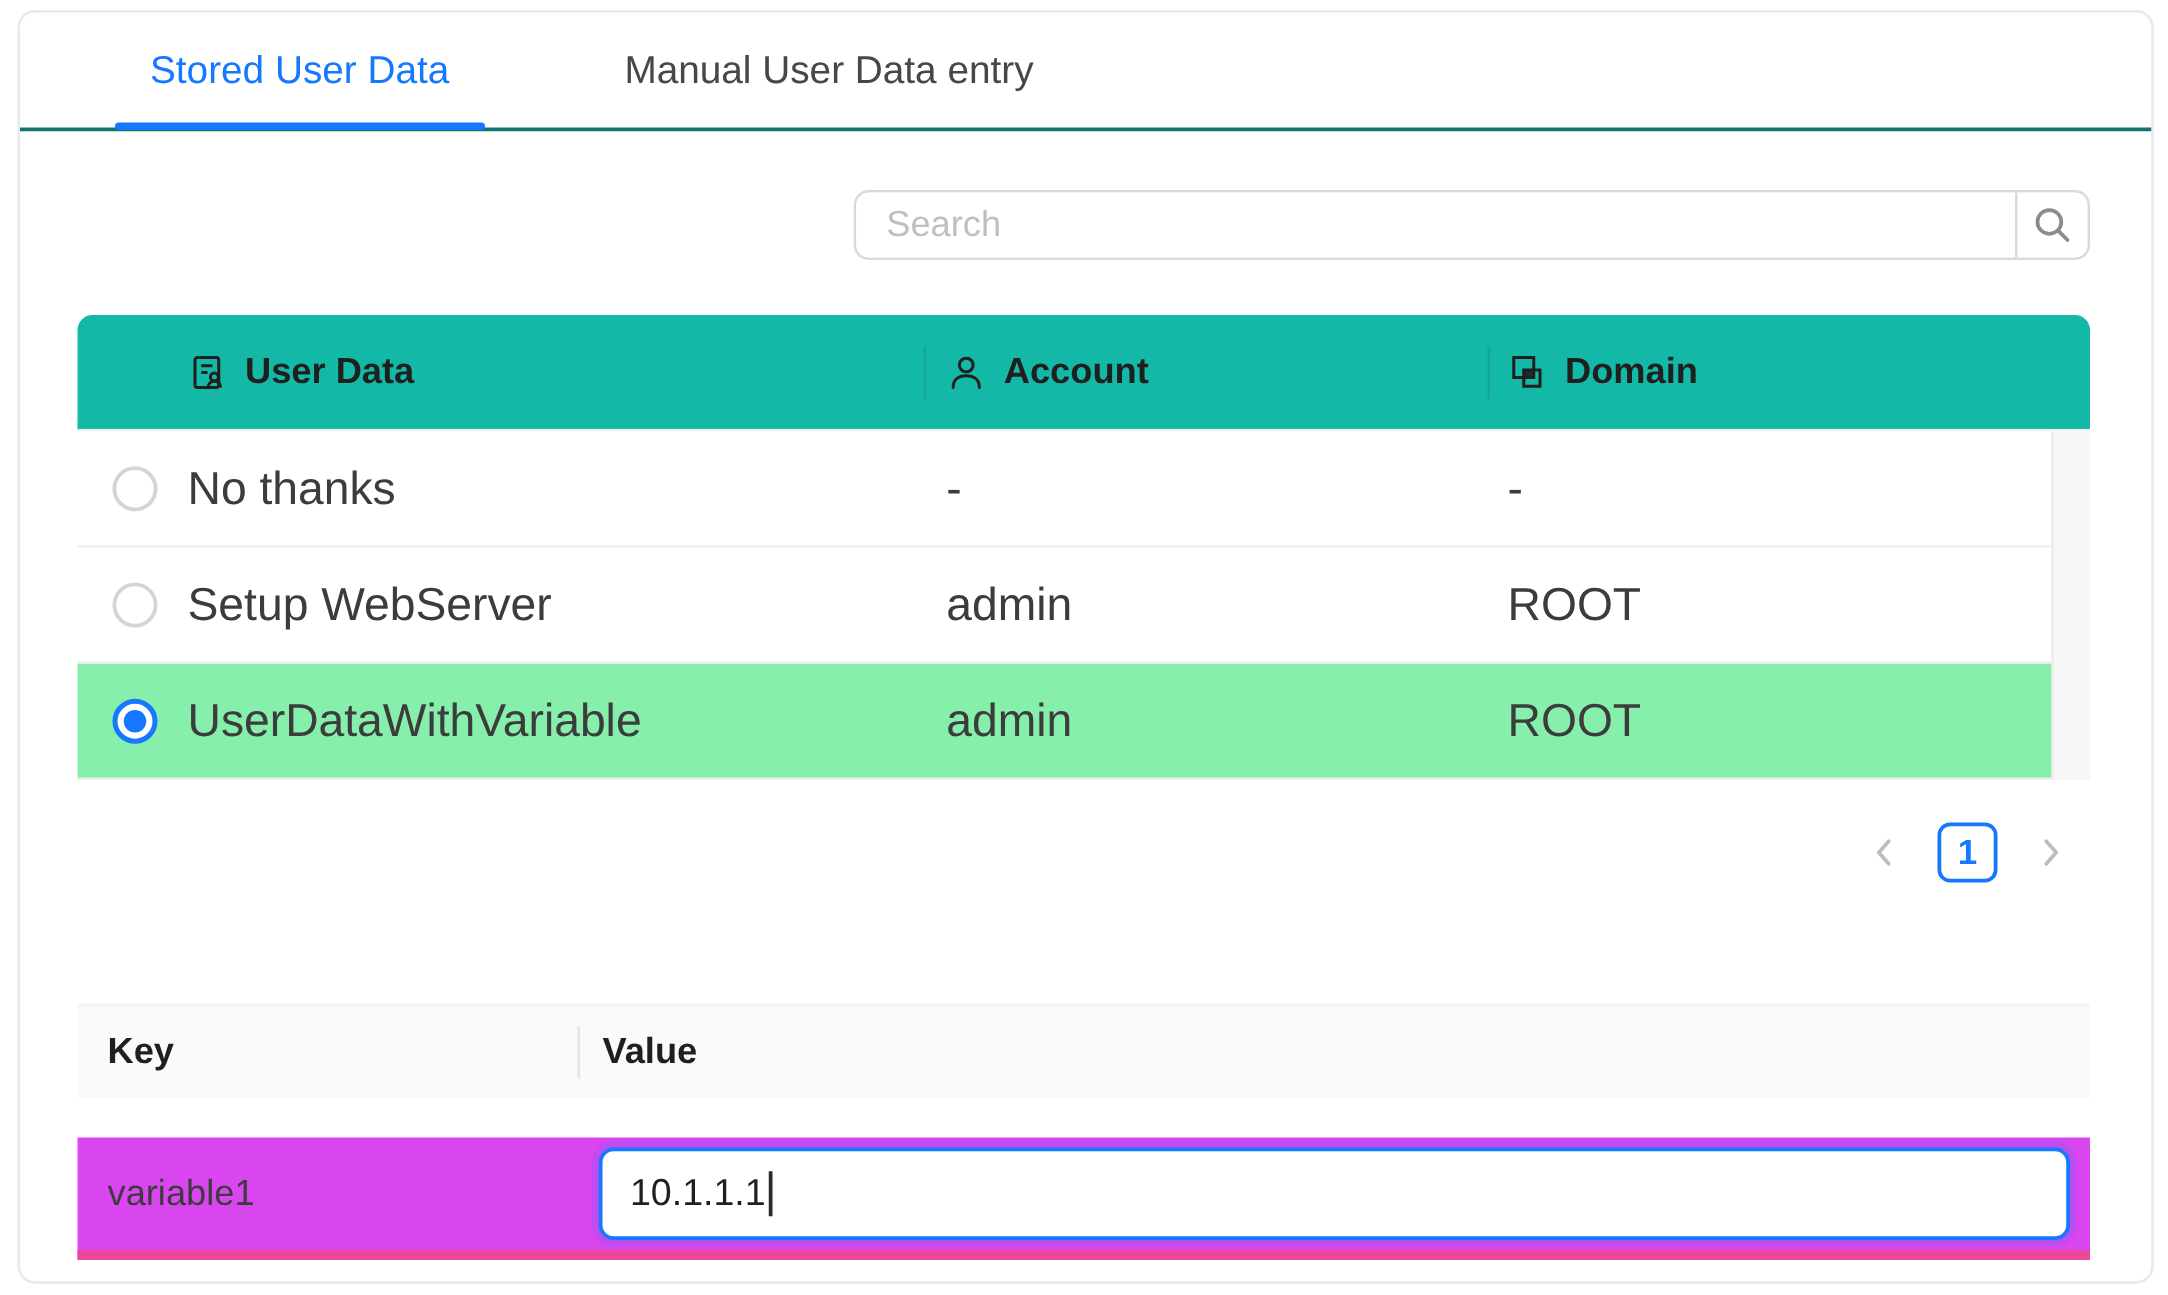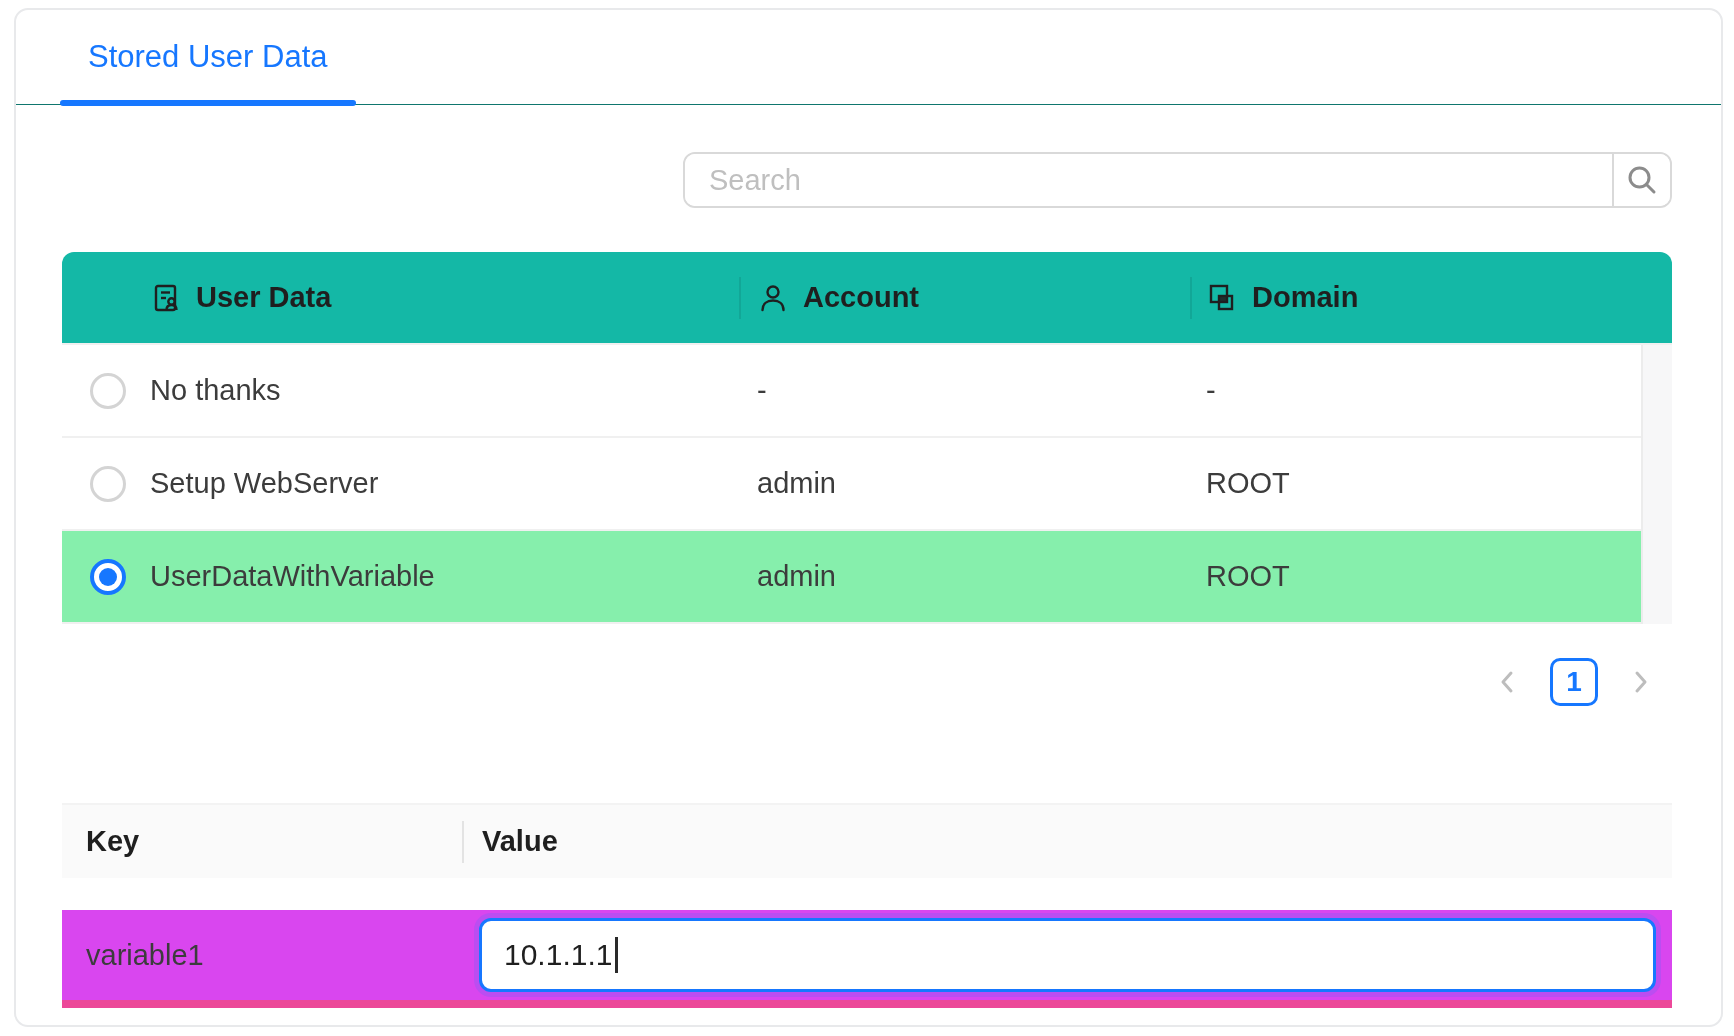--- a/index.html
+++ b/index.html
@@ -9,8 +9,8 @@
     background: #fff; border: 2px solid #e8e9eb; border-radius: 14px; }
 
   
-  .tabbar { display: flex; height: 95px; padding-left: 44px;
-    border-bottom: 1px solid #0f766e; }
+  .tabbar { display: flex; height: 95px; padding-left: 76px;
+    border-bottom: 3px solid #0f766e; }
   .tab { position: relative; display: flex; align-items: center; padding: 0 28px;
     margin-right: 84px; font-size: 31px; color: #474747; cursor: pointer; }
   .tab.active { color: #1677ff; font-weight: 500; }

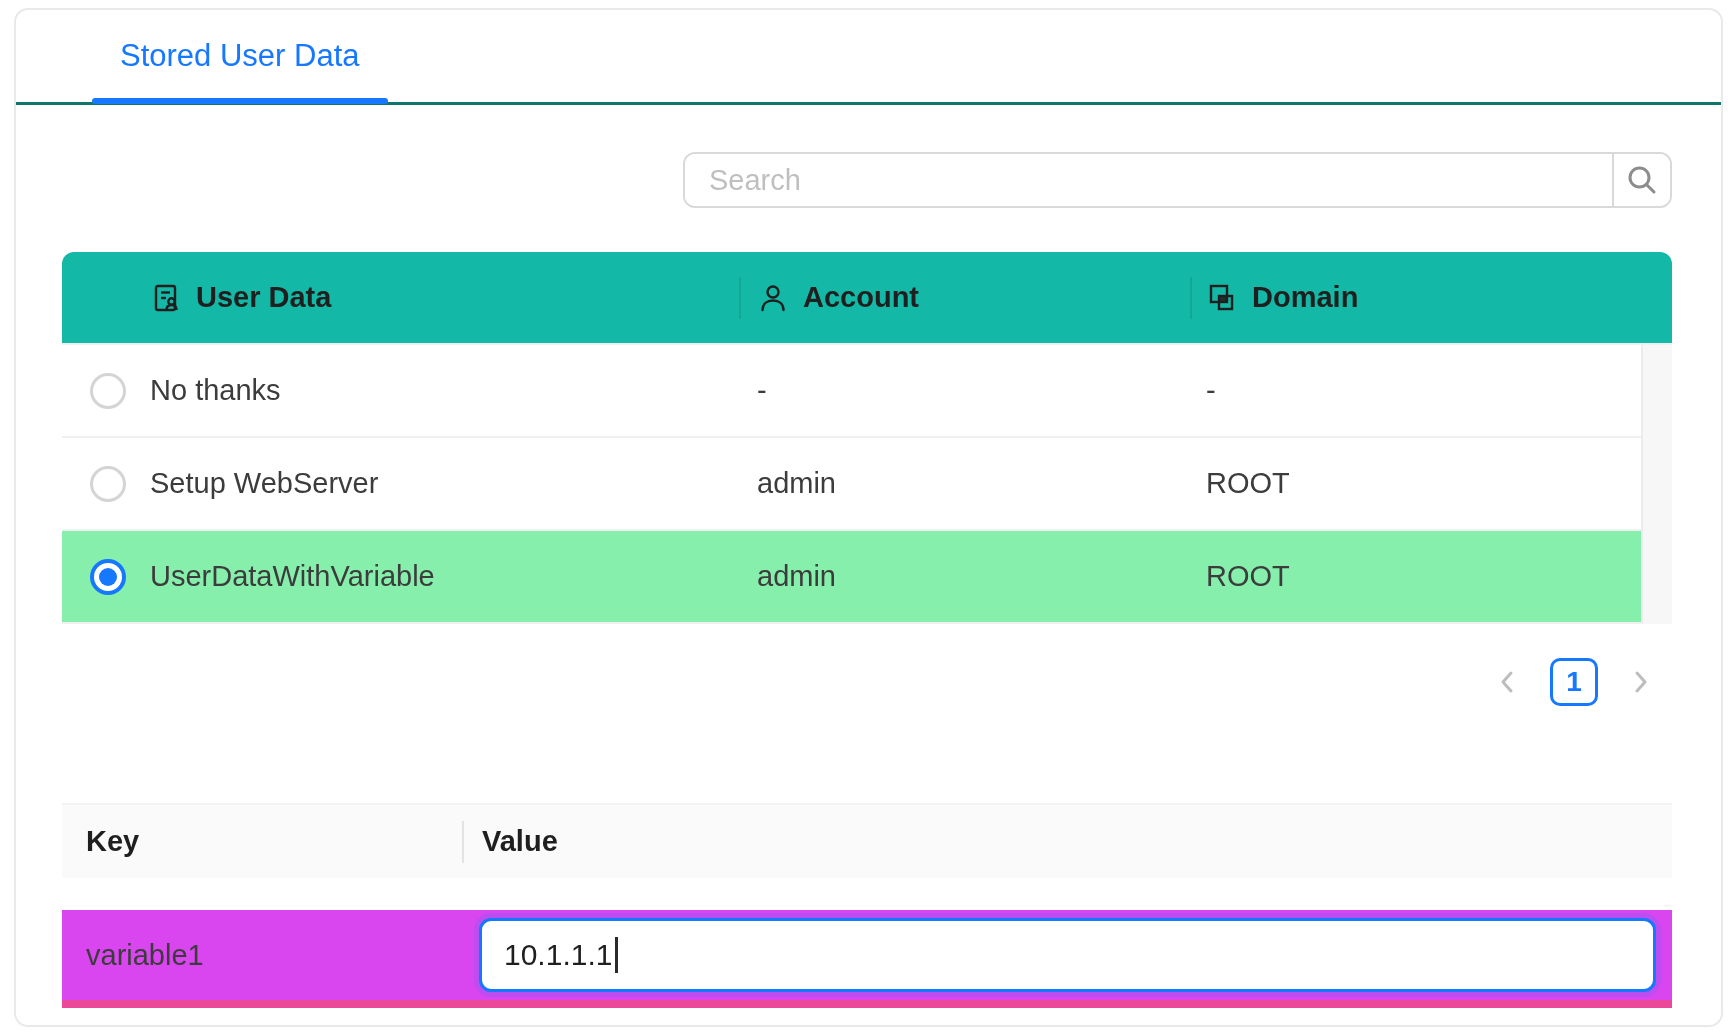--- a/index.html
+++ b/index.html
@@ -93,6 +93,9 @@
     <div class="tab active">
       <span>Stored User Data</span>
     </div>
+    <div class="tab">
+      <span>Manual User Data entry</span>
+    </div>
   </div>
 
   <div class="content">

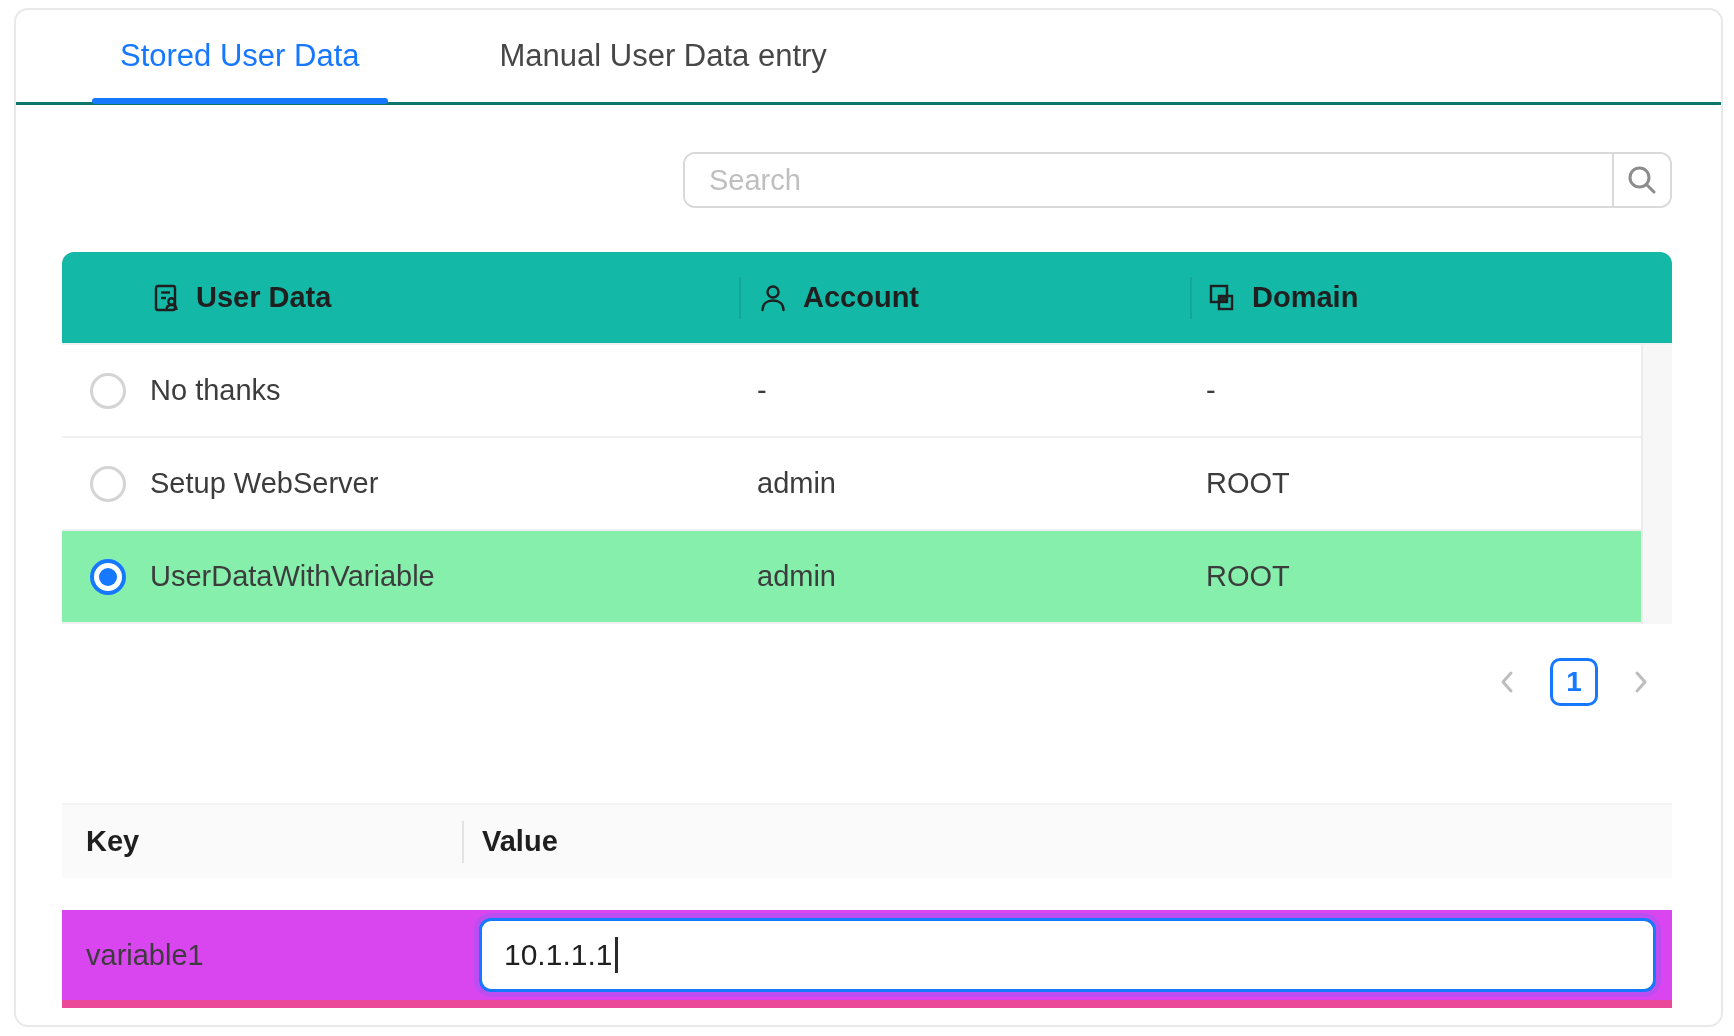--- a/index.html
+++ b/index.html
@@ -44,7 +44,7 @@
   .t-body::after { content: ""; position: absolute; top: 0; right: 0; bottom: 0;
     width: 29px; background: #f7f7f8; border-left: 2px solid #ececec; }
   .t-row { display: flex; align-items: center; height: 93px;
-    border-bottom: 2px solid #f0f0f0; font-size: 29px; color: #3c3c3c; cursor: pointer; }
+    border-bottom: 2px solid #f0f0f0; font-size: 37px; color: #3c3c3c; cursor: pointer; }
   .t-row .rcell1 { width: 677px; flex: none; display: flex; align-items: center;
     gap: 24px; padding-left: 28px; }
   .t-row.selected { background: #86efac; }

